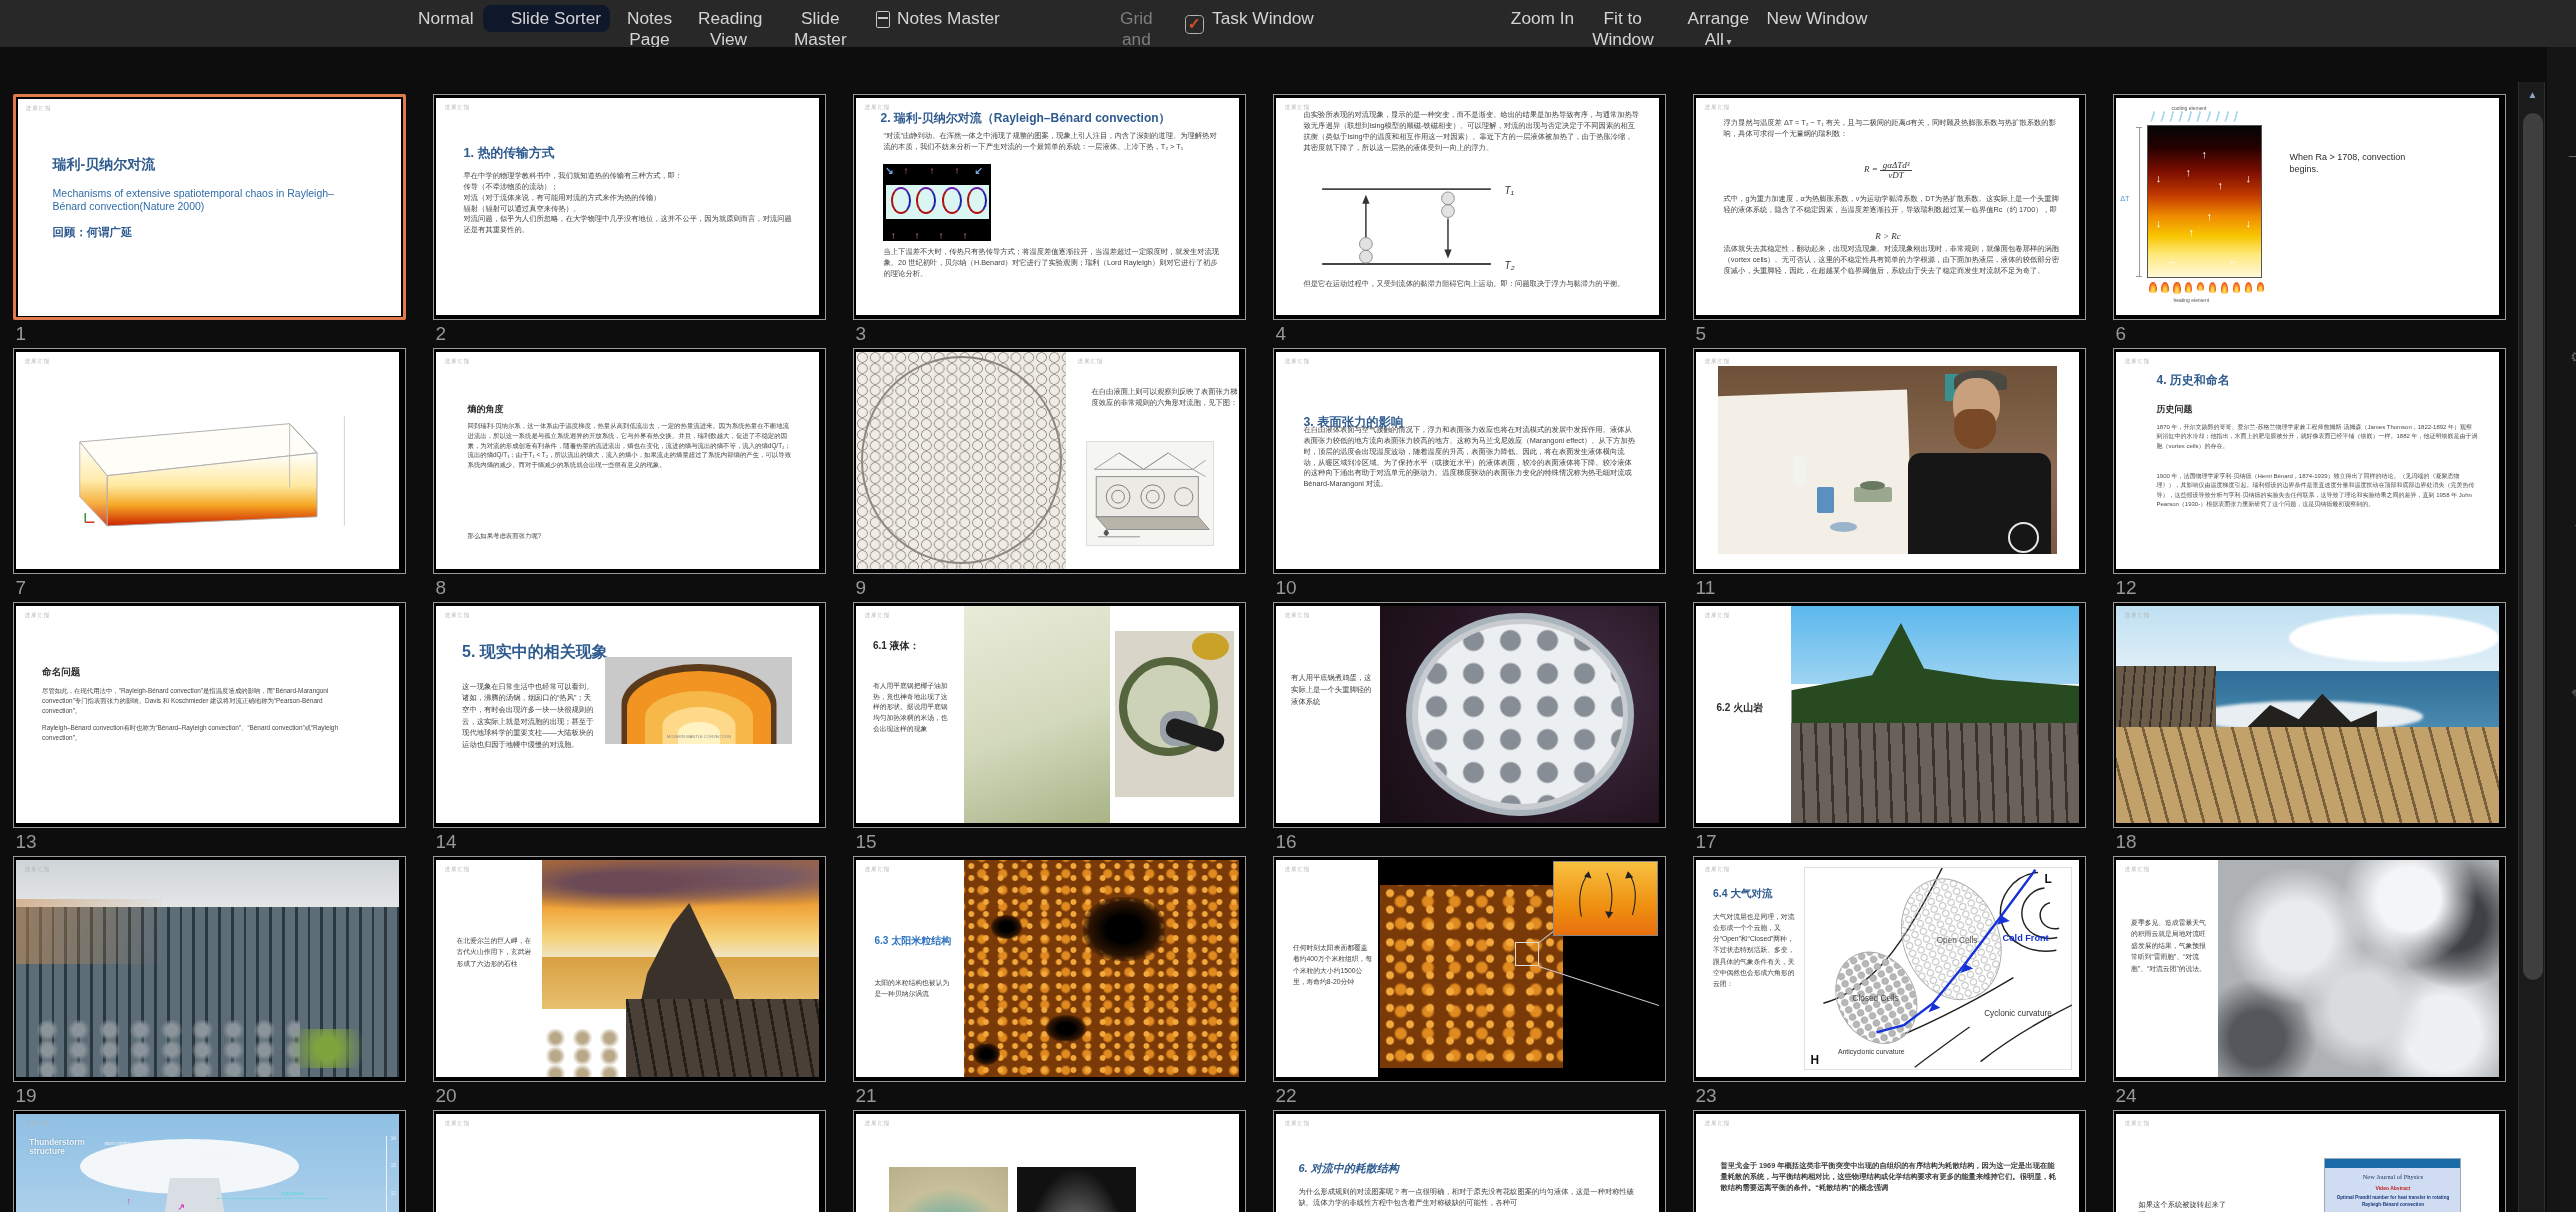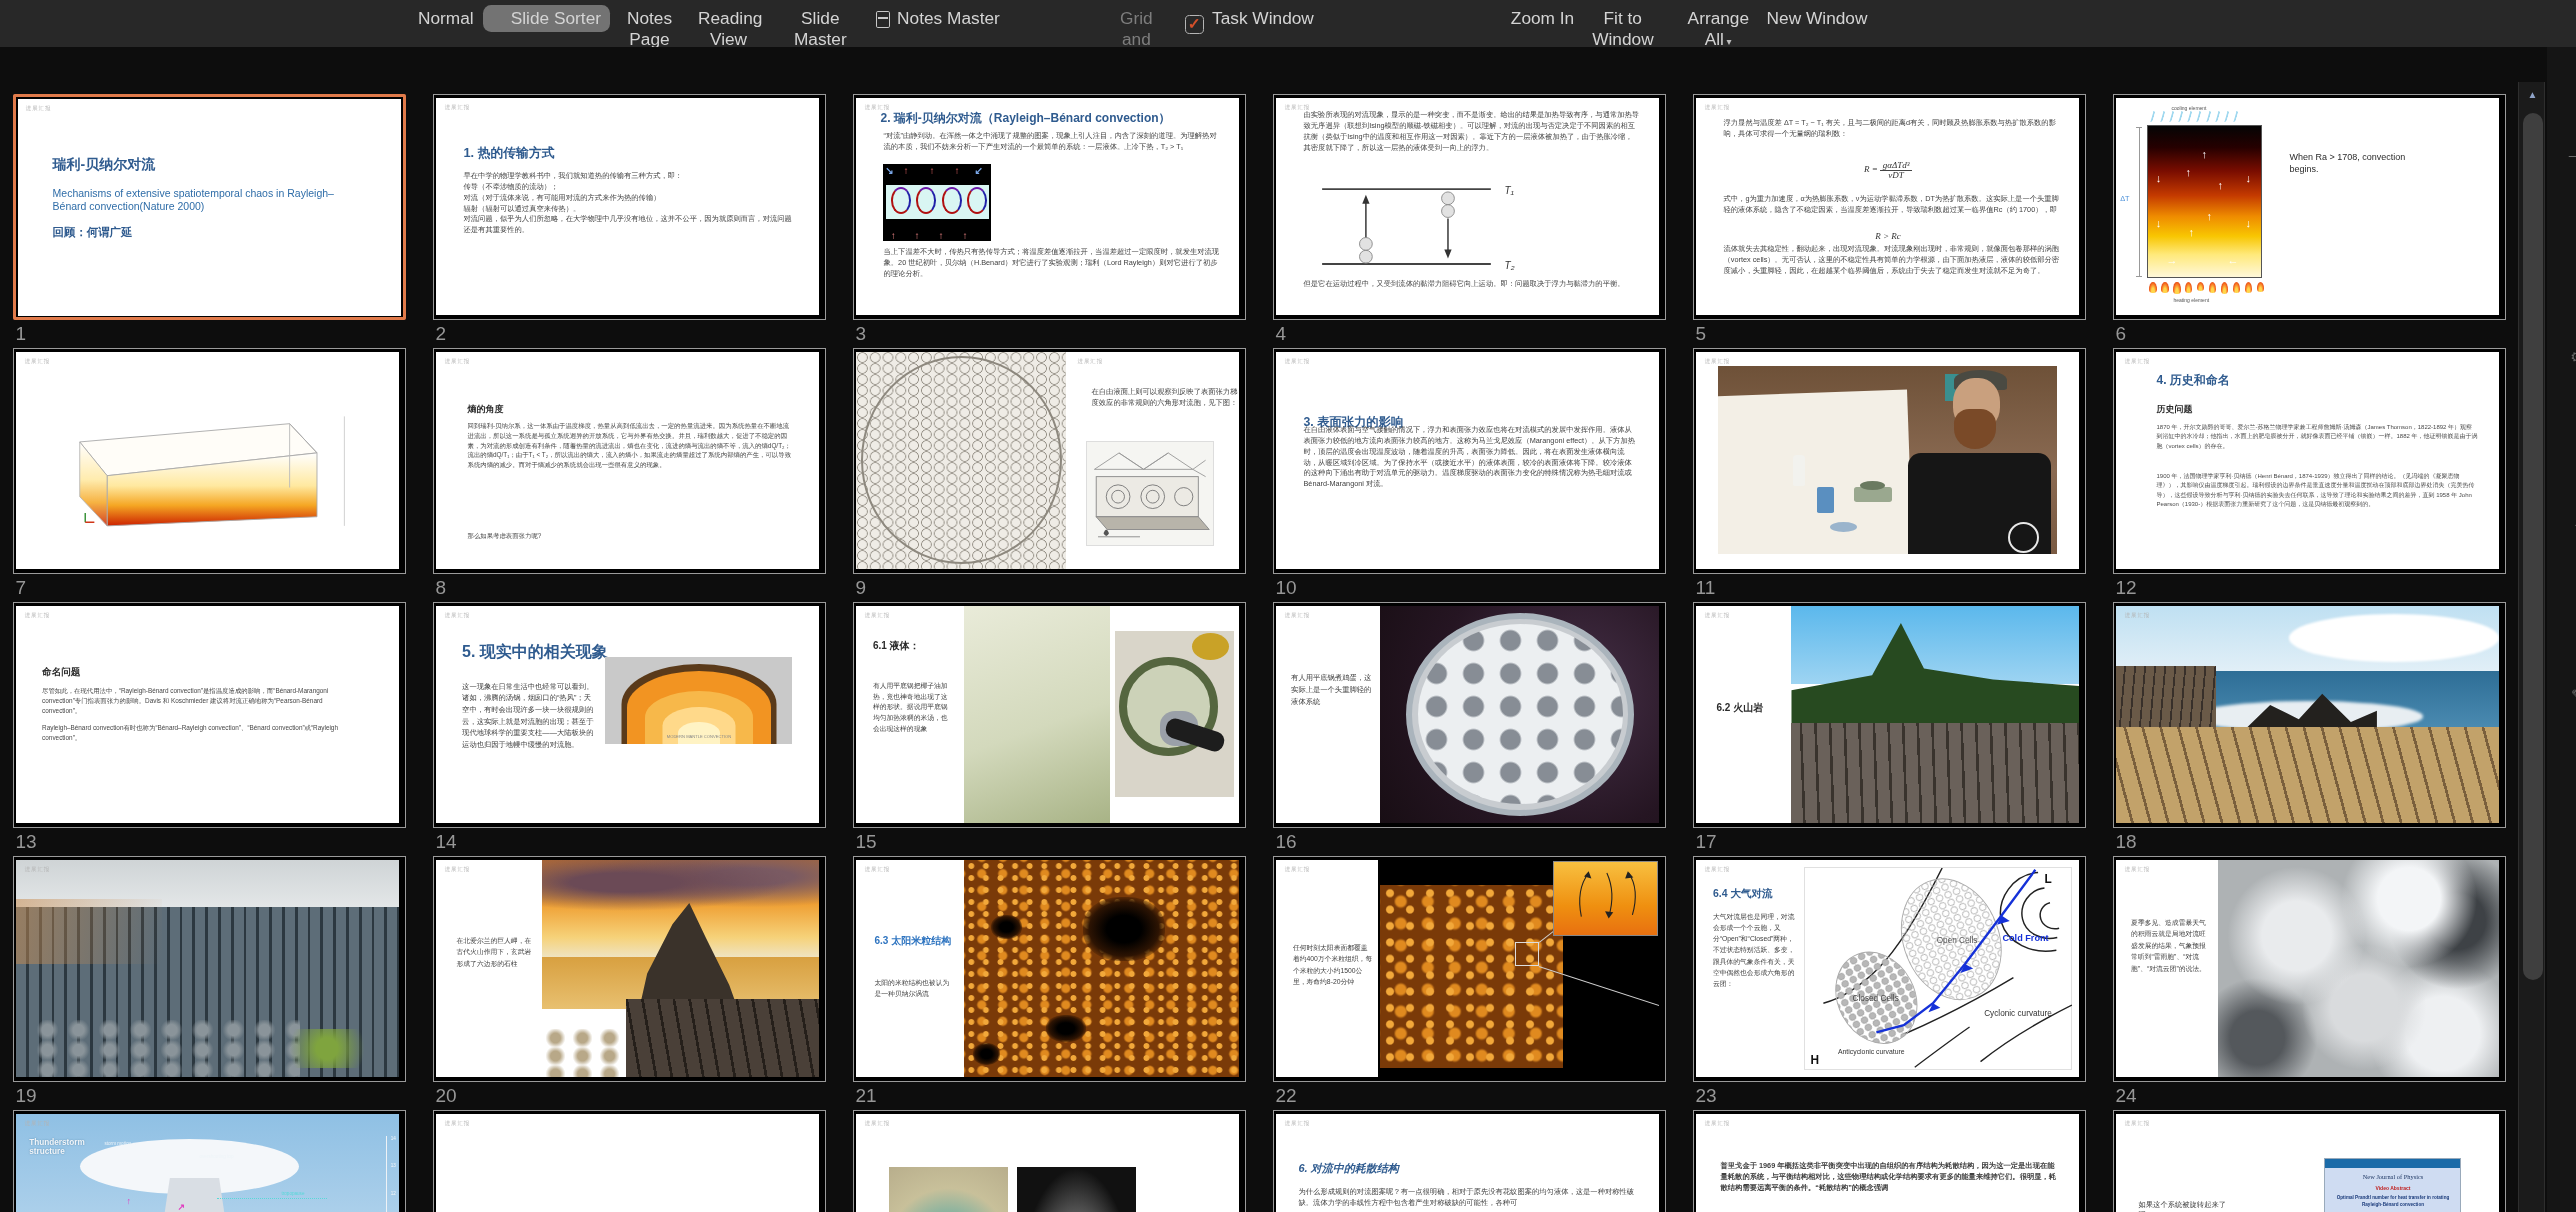--- a/index.html
+++ b/index.html
@@ -10,7 +10,7 @@
     display:flex; align-items:flex-start; padding:4.6px 0 0 409px; color:#d4d4d4; font-size:17.3px; }
   .tbi { text-align:center; line-height:1.18; padding:3.7px 9px; white-space:pre-line; cursor:default; }
   .tbi.two { max-width:79px; }
-  .tbi.active { background:#737373; border-radius:8.2px;padding-left:28px; }
+  .tbi.active { background:#0f172a; border-radius:8.2px;padding-left:28px; }
   .tbi.dim { color:#7d7d7d; }
   .nm-icon { display:inline-block; width:13.7px; height:17.3px; border:1.8px solid #c9c9c9; border-radius:1.8px;
     vertical-align:-3.7px; margin-right:7.3px; position:relative; }

